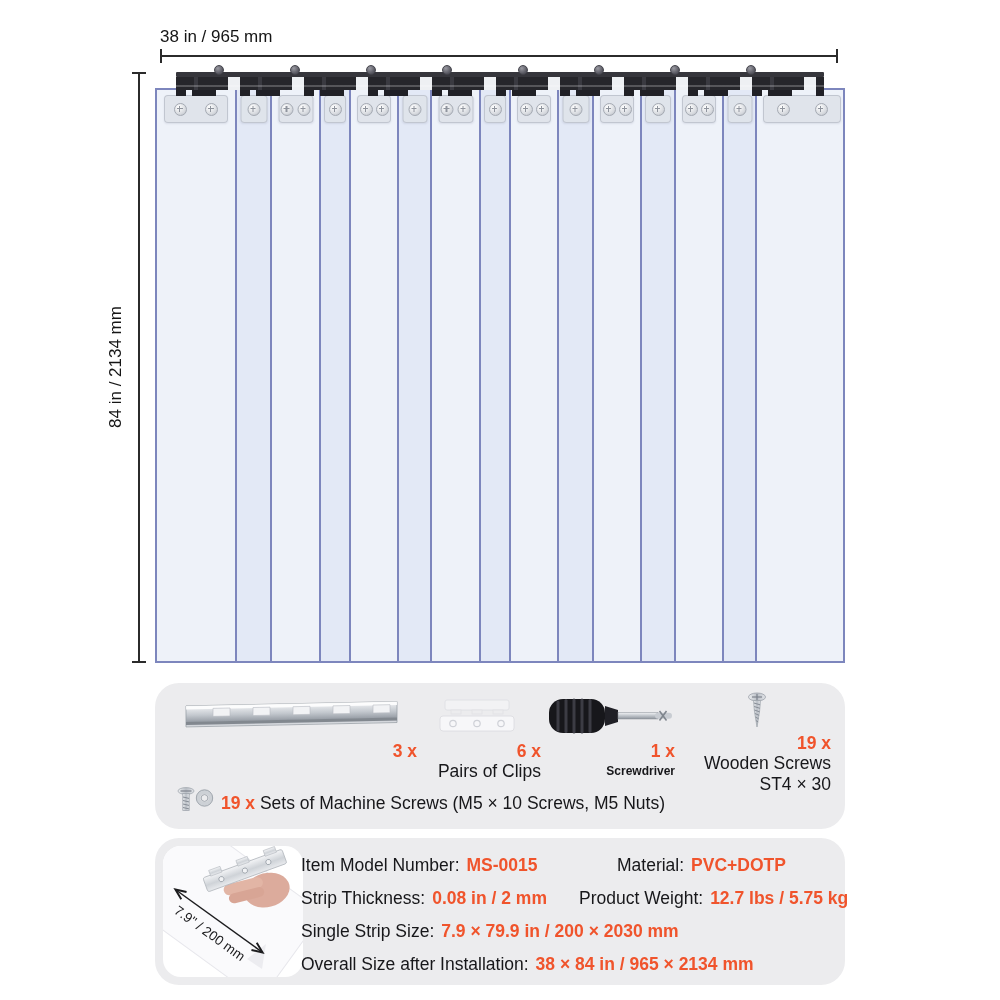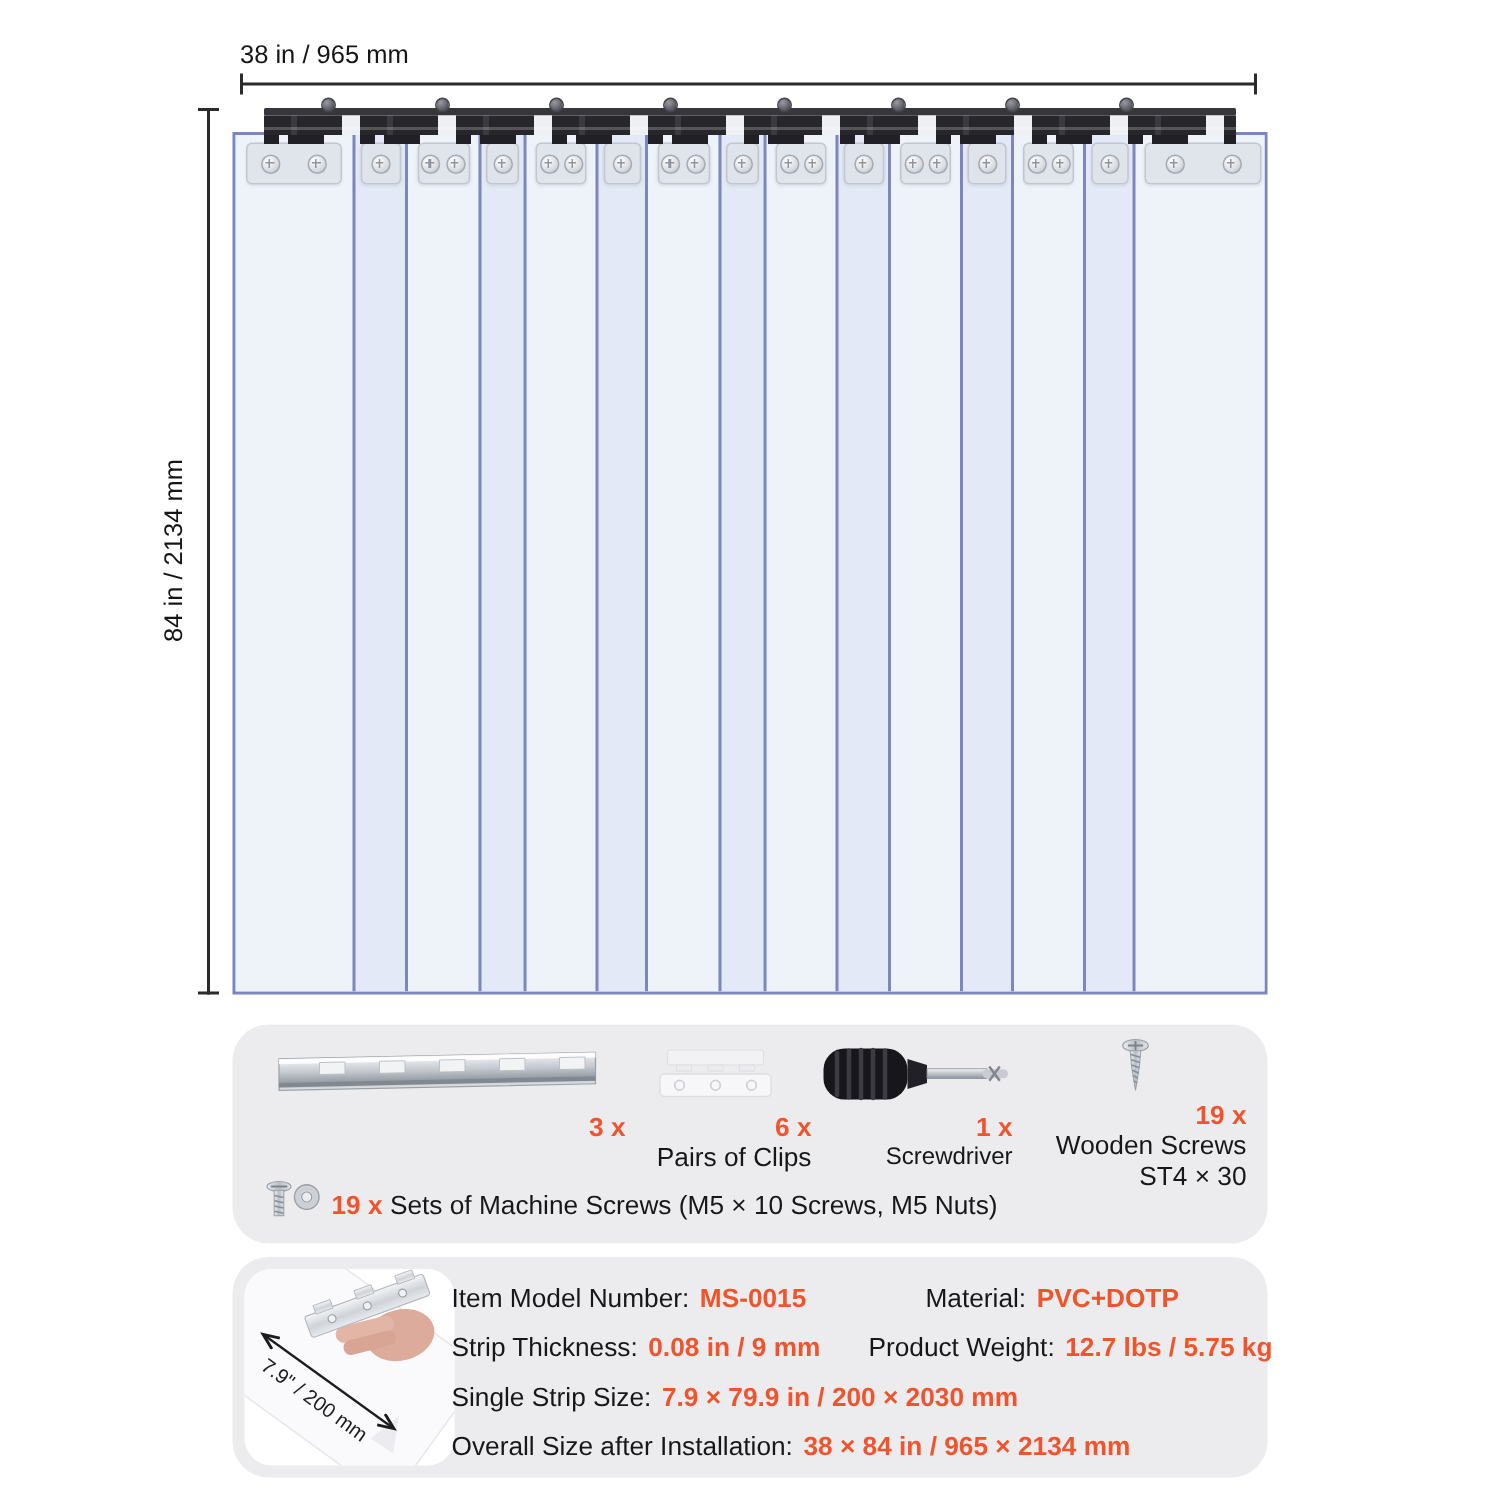--- a/index.html
+++ b/index.html
@@ -54,7 +54,7 @@
   .part .icon-slot{display:flex;align-items:center;justify-content:center;}
   .qty{color:#f0542c;font-weight:700;font-size:17.5px;line-height:20px;}
   .plabel{font-size:17.5px;color:#17171a;line-height:21px;}
-  .plabel-lg{font-size:16px;font-weight:400;}
+  .plabel-lg{font-size:12px;font-weight:700;}
   .part-keel{left:12px;top:10px;width:250px;}
   .part-keel .icon-slot{height:48px;}
   .part-clips{left:258px;top:10px;width:128px;}

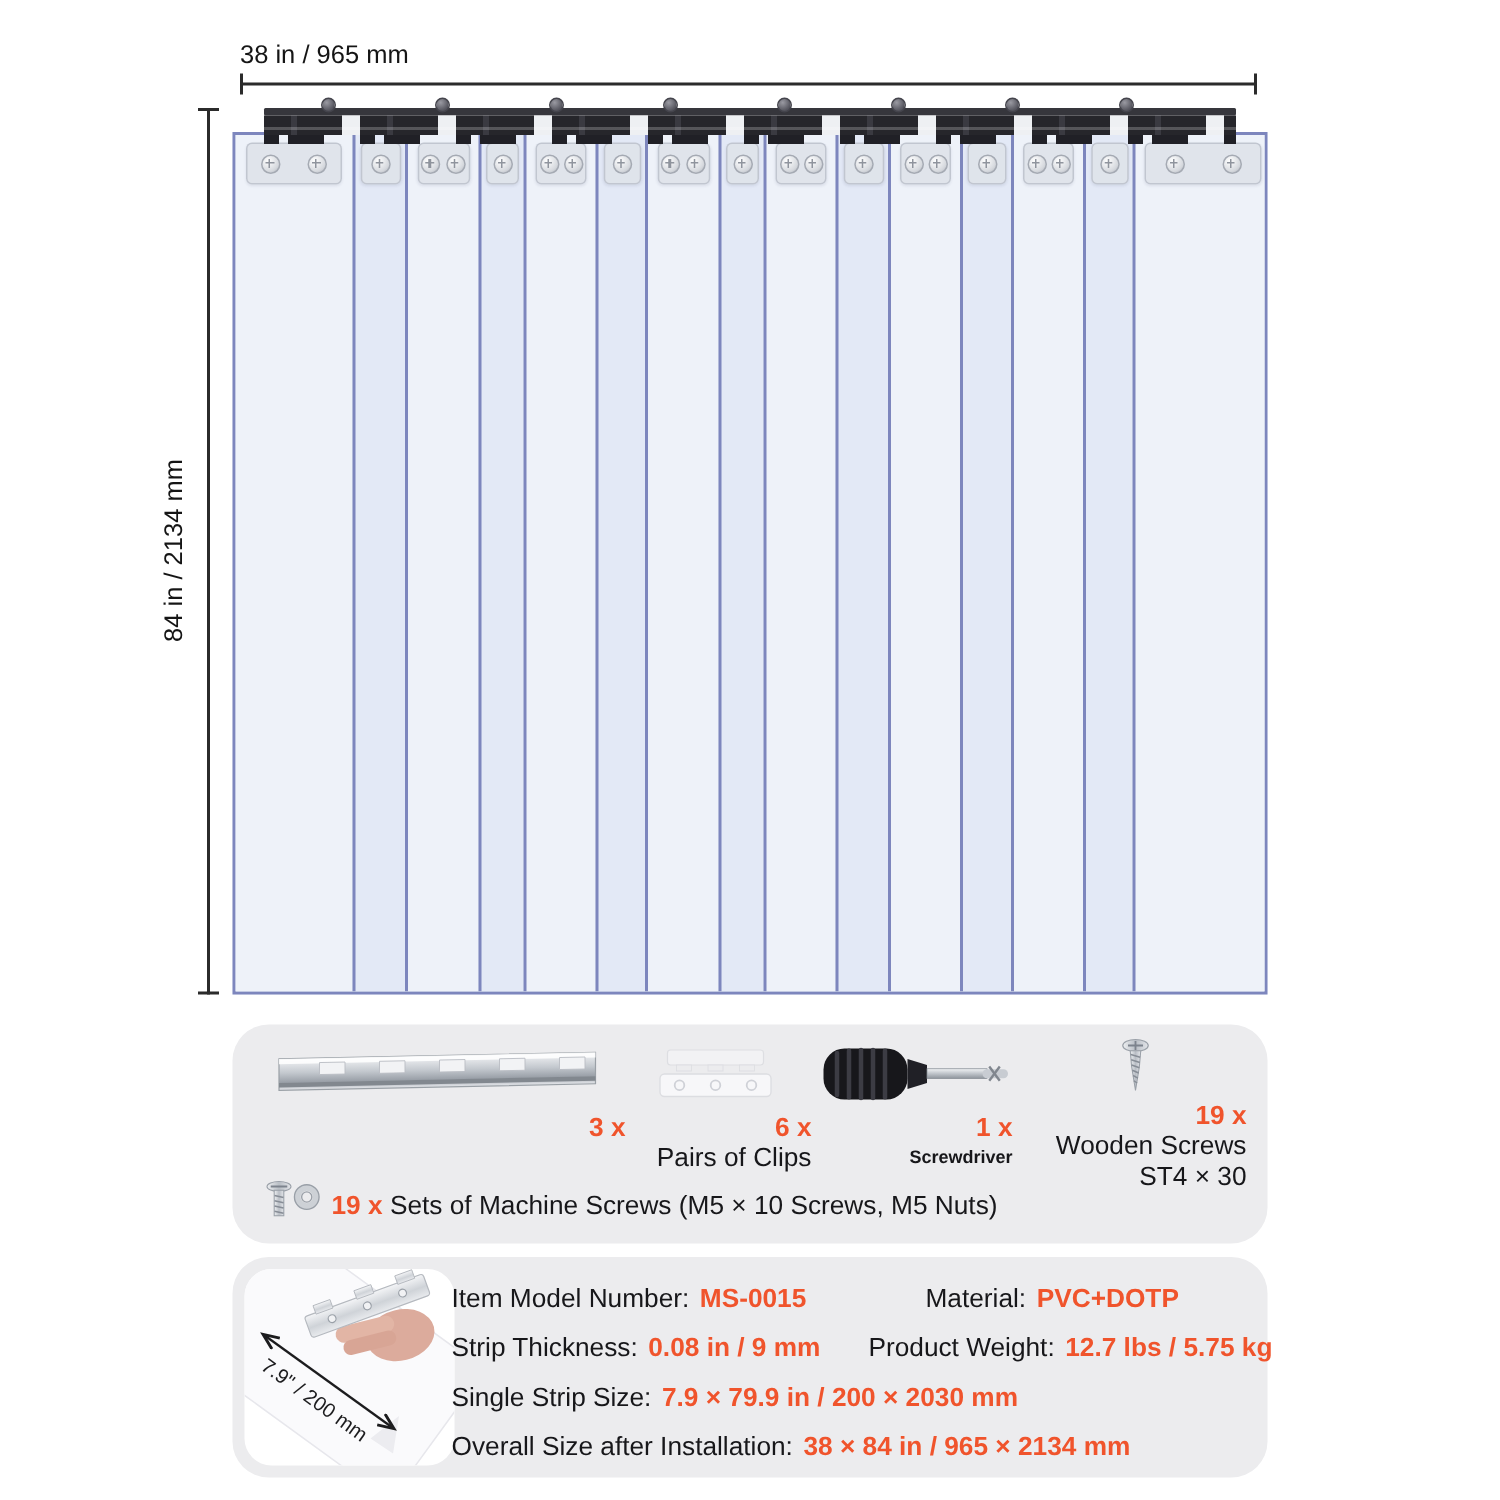--- a/index.html
+++ b/index.html
@@ -364,7 +364,7 @@
       </div>
       <div class="spec-row">
         <span class="spec-pair w1">
-          <span class="spec-label">Strip Thickness:</span><span class="spec-value">0.08 in / 9 mm</span>
+          <span class="spec-label">Strip Thickness:</span><span class="spec-value">0.08 in / 2 mm</span>
         </span>
         <span class="spec-pair">
           <span class="spec-label">Product Weight:</span><span class="spec-value">12.7 lbs / 5.75 kg</span>

